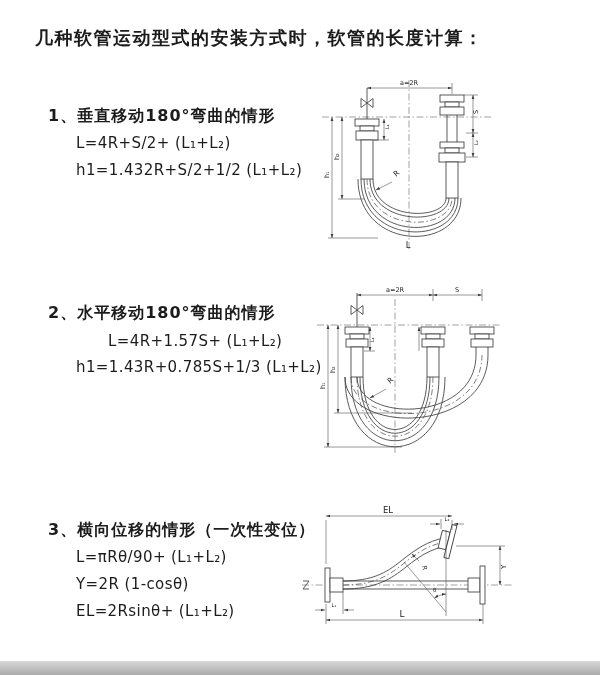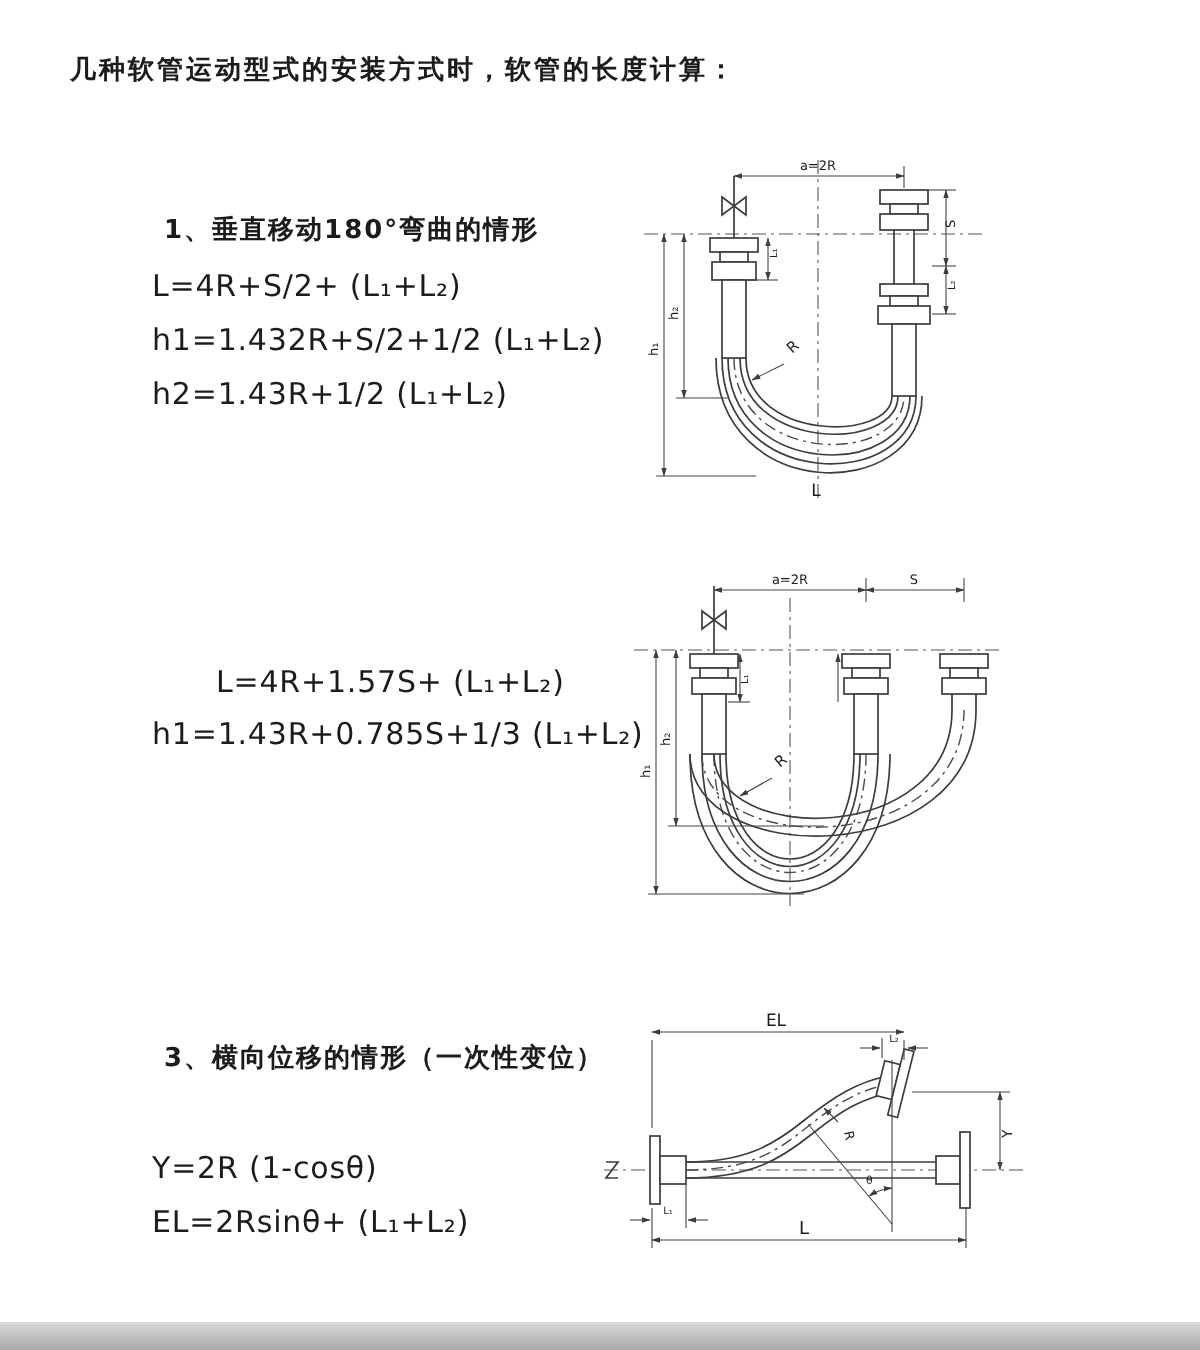--- a/index.html
+++ b/index.html
@@ -14,7 +14,7 @@
   .page { position:absolute; inset:0; background:#fff; }
   .title {
     position:absolute; left:35px; top:26px;
-    font-size:13px; font-weight:bold; letter-spacing:1.5px;
+    font-size:18px; font-weight:bold; letter-spacing:1.5px;
   }
   .heading {
     position:absolute; left:48px;

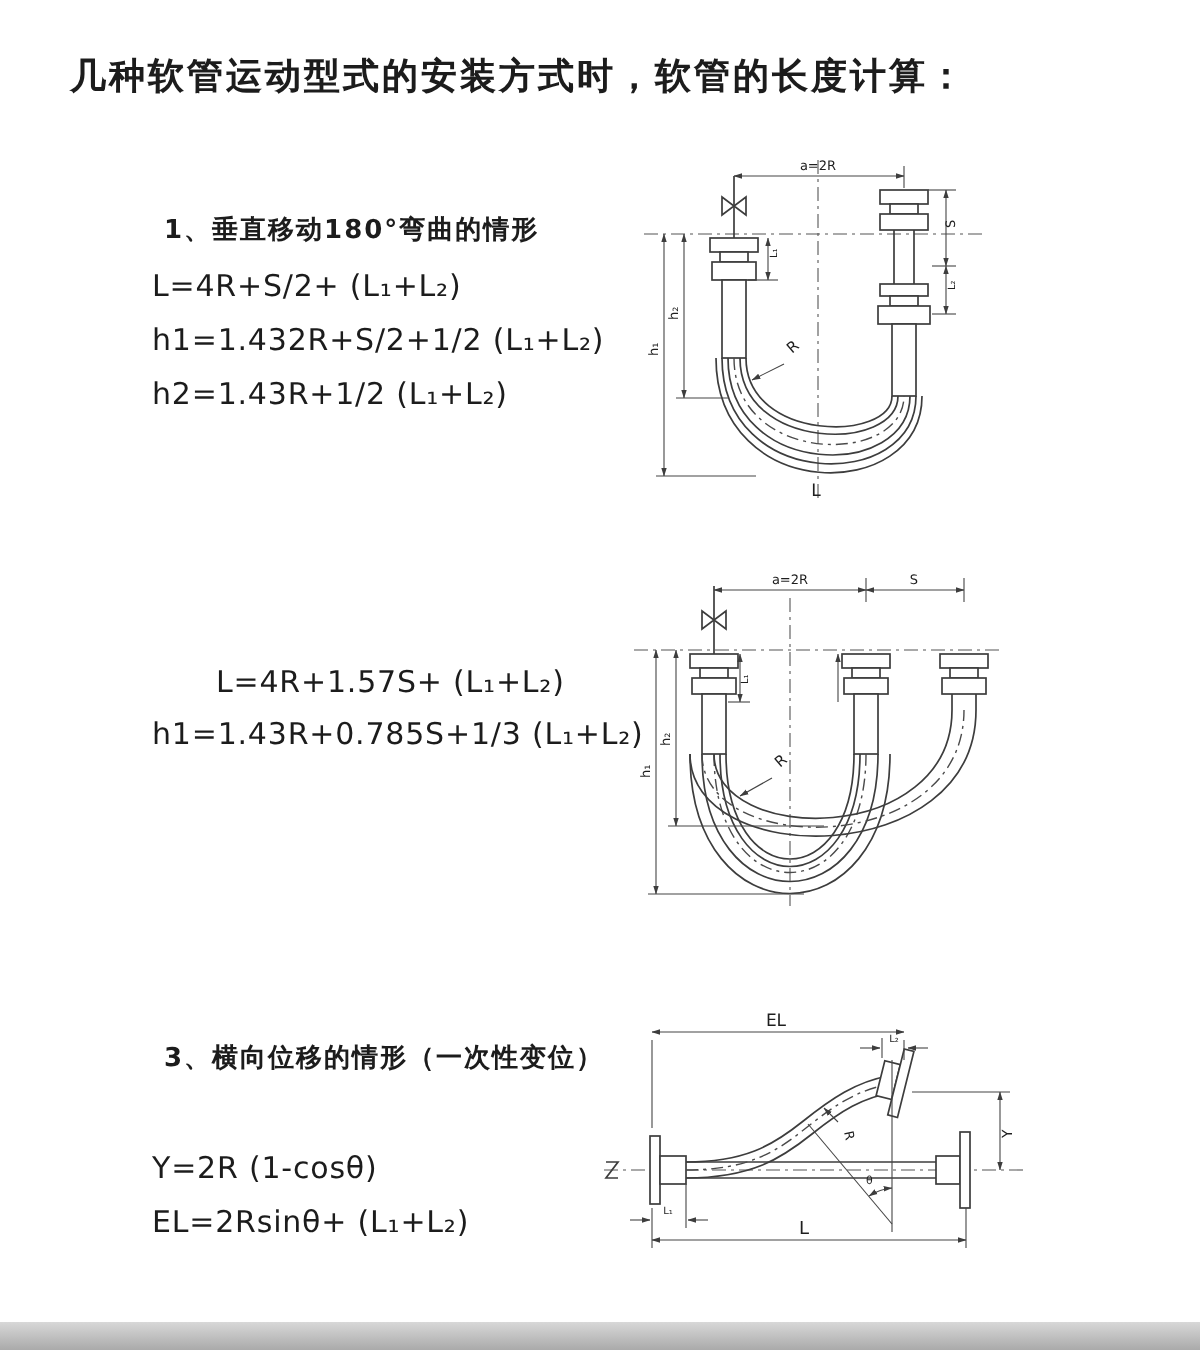--- a/index.html
+++ b/index.html
@@ -18,7 +18,7 @@
   }
   .heading {
     position:absolute; left:48px;
-    font-size:13px; font-weight:bold; letter-spacing:1px;margin-left:34px;
+    font-size:16px; font-weight:bold; letter-spacing:1px;
   }
   .formula {
     position:absolute; left:76px;

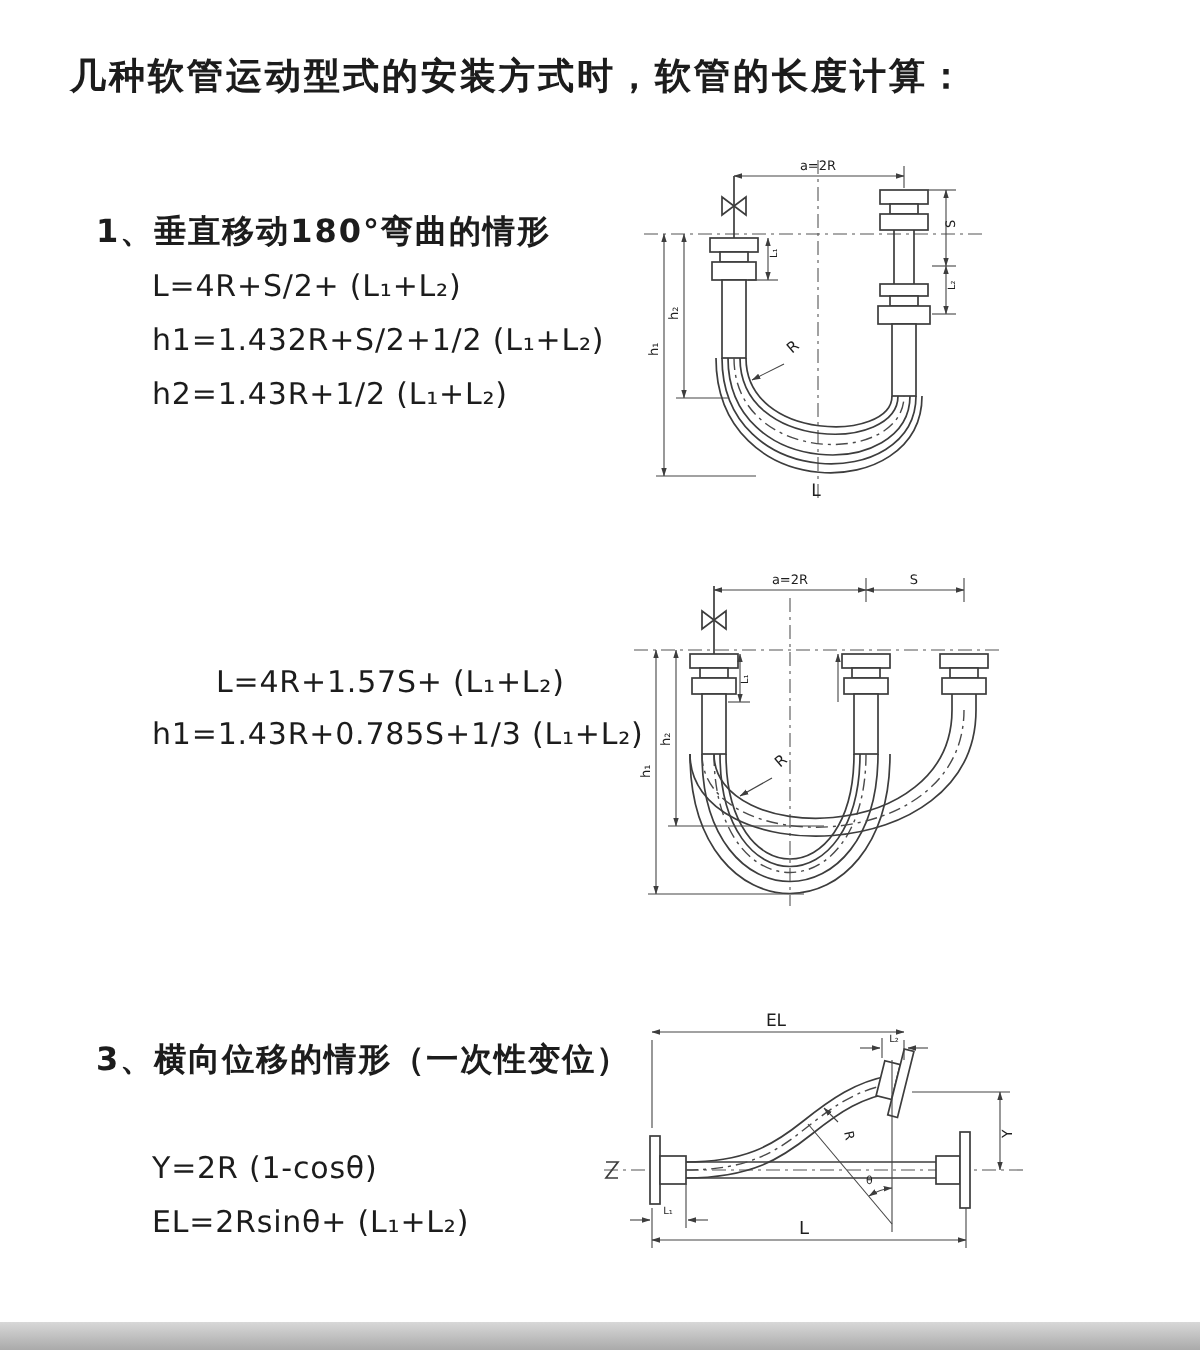--- a/index.html
+++ b/index.html
@@ -52,7 +52,6 @@
   <div class="heading h1s">1、垂直移动180°弯曲的情形</div>
   <div class="formula f1a">L=4R+S/2+ (L₁+L₂)</div>
   <div class="formula f1b">h1=1.432R+S/2+1/2 (L₁+L₂)</div>
-  <div class="formula f1c">h2=1.43R+1/2 (L₁+L₂)</div>
 
   <div class="formula f2a">L=4R+1.57S+ (L₁+L₂)</div>
   <div class="formula f2b">h1=1.43R+0.785S+1/3 (L₁+L₂)</div>

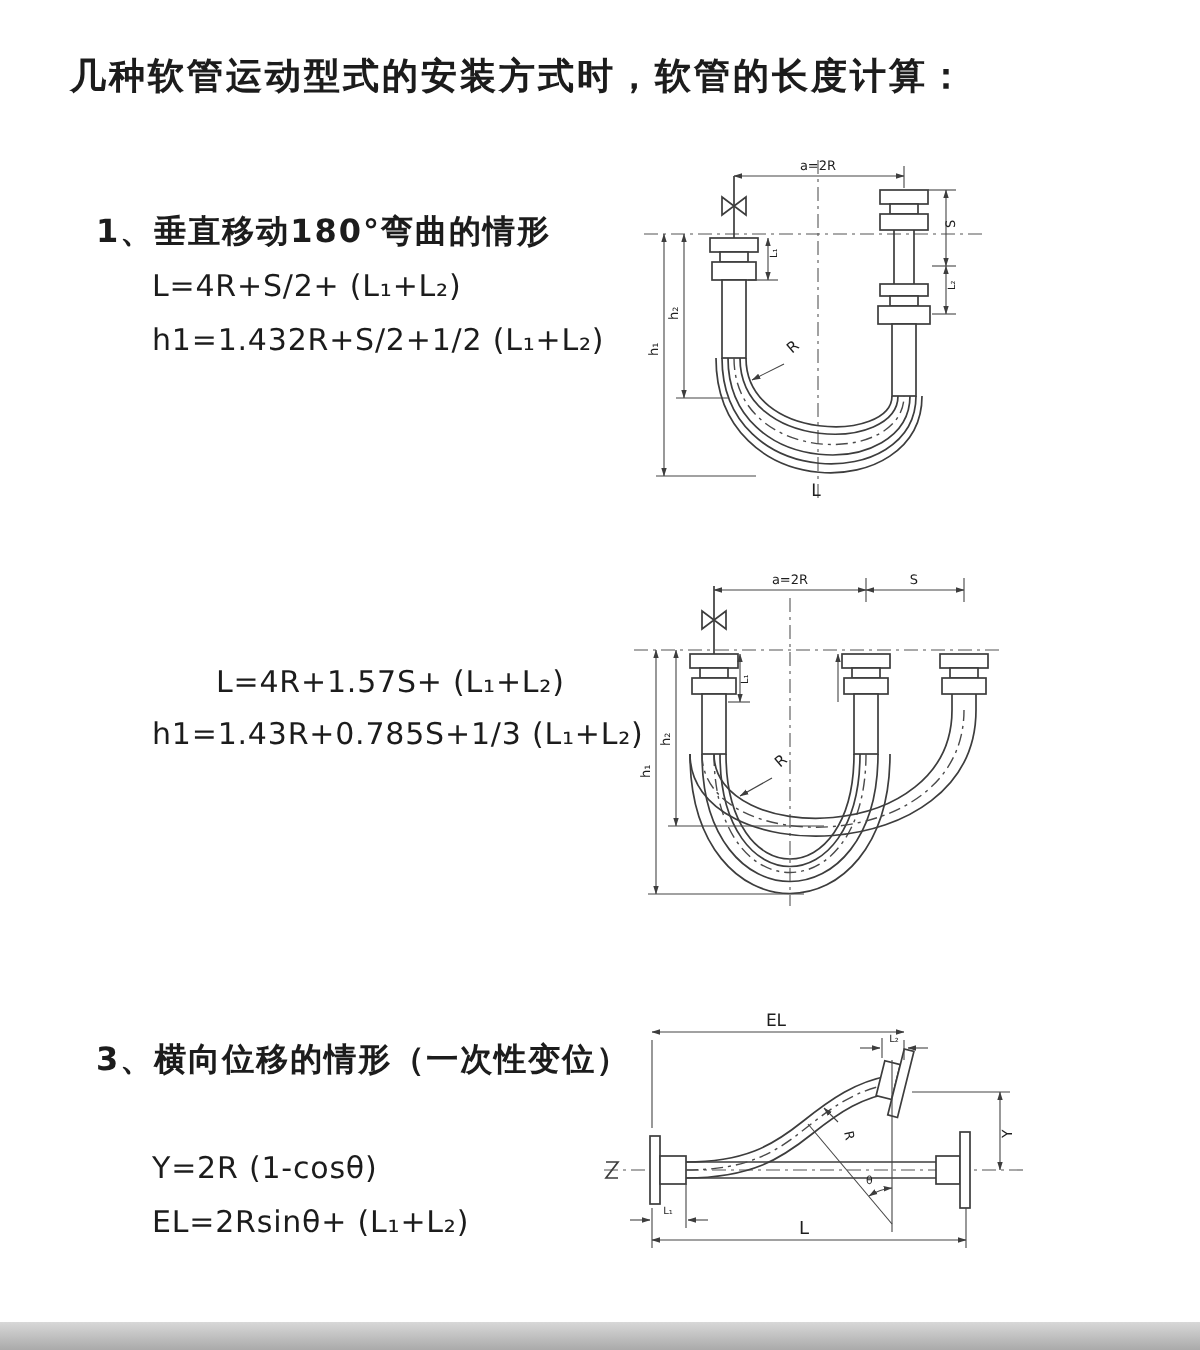--- a/index.html
+++ b/index.html
@@ -53,6 +53,7 @@
   <div class="formula f1a">L=4R+S/2+ (L₁+L₂)</div>
   <div class="formula f1b">h1=1.432R+S/2+1/2 (L₁+L₂)</div>
 
+  <div class="heading h2s">2、水平移动180°弯曲的情形</div>
   <div class="formula f2a">L=4R+1.57S+ (L₁+L₂)</div>
   <div class="formula f2b">h1=1.43R+0.785S+1/3 (L₁+L₂)</div>
 

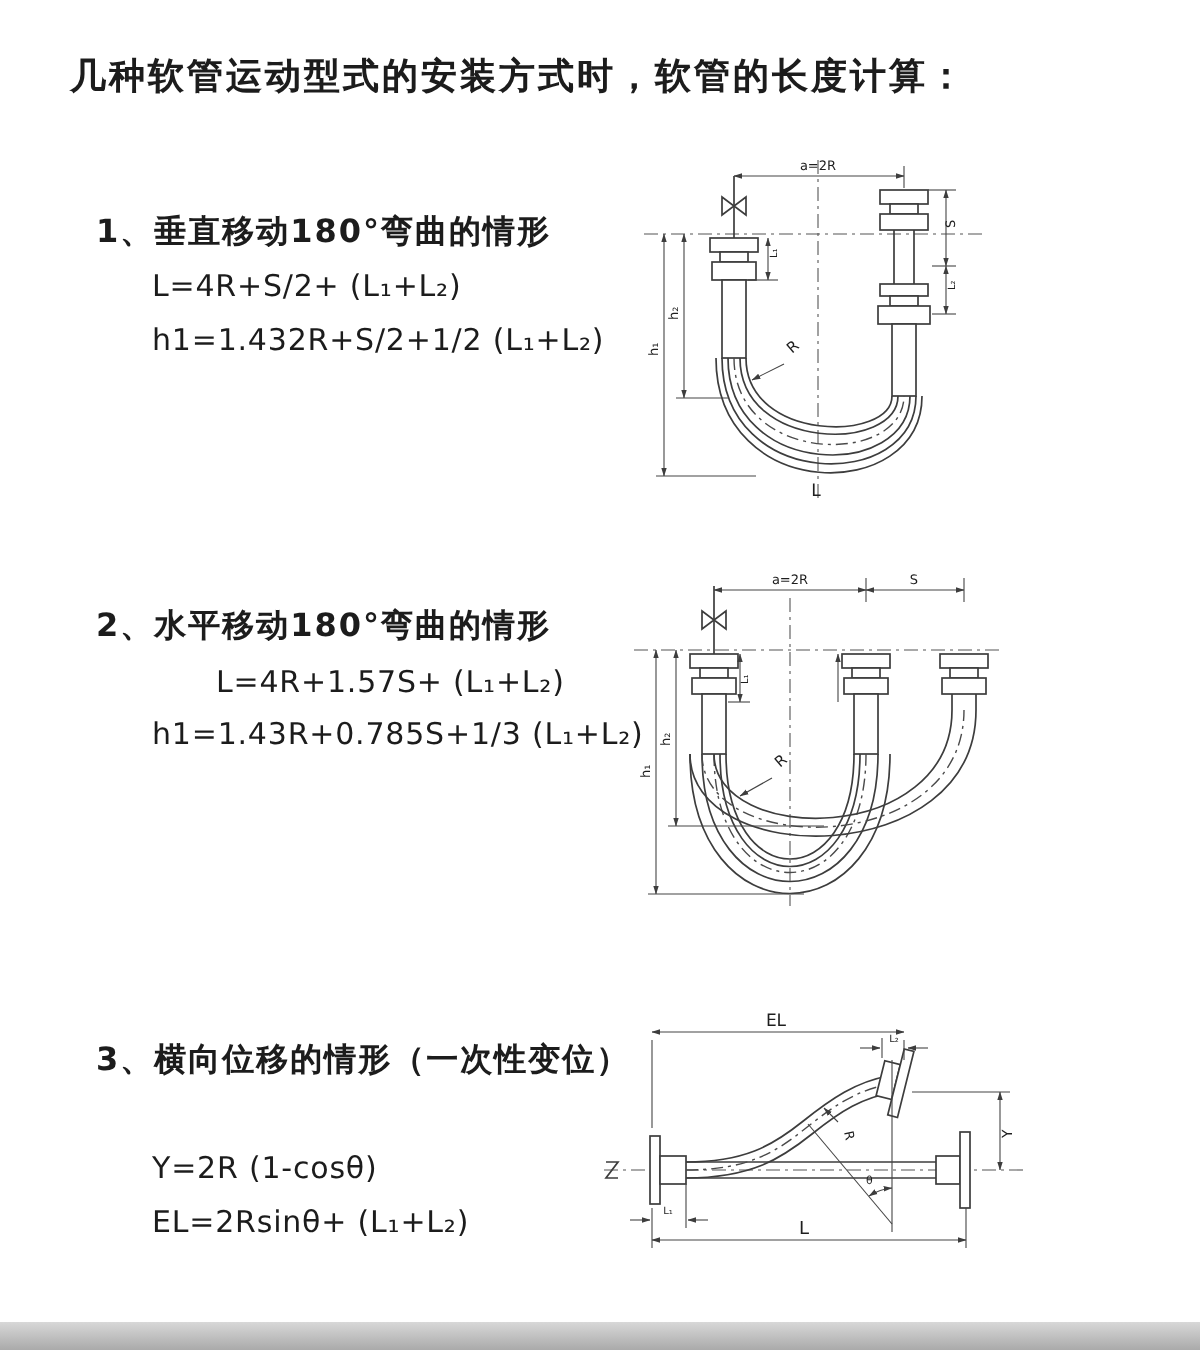--- a/index.html
+++ b/index.html
@@ -58,6 +58,7 @@
   <div class="formula f2b">h1=1.43R+0.785S+1/3 (L₁+L₂)</div>
 
   <div class="heading h3s">3、横向位移的情形（一次性变位）</div>
+  <div class="formula f3a">L=πRθ/90+ (L₁+L₂)</div>
   <div class="formula f3b">Y=2R (1-cosθ)</div>
   <div class="formula f3c">EL=2Rsinθ+ (L₁+L₂)</div>
 

